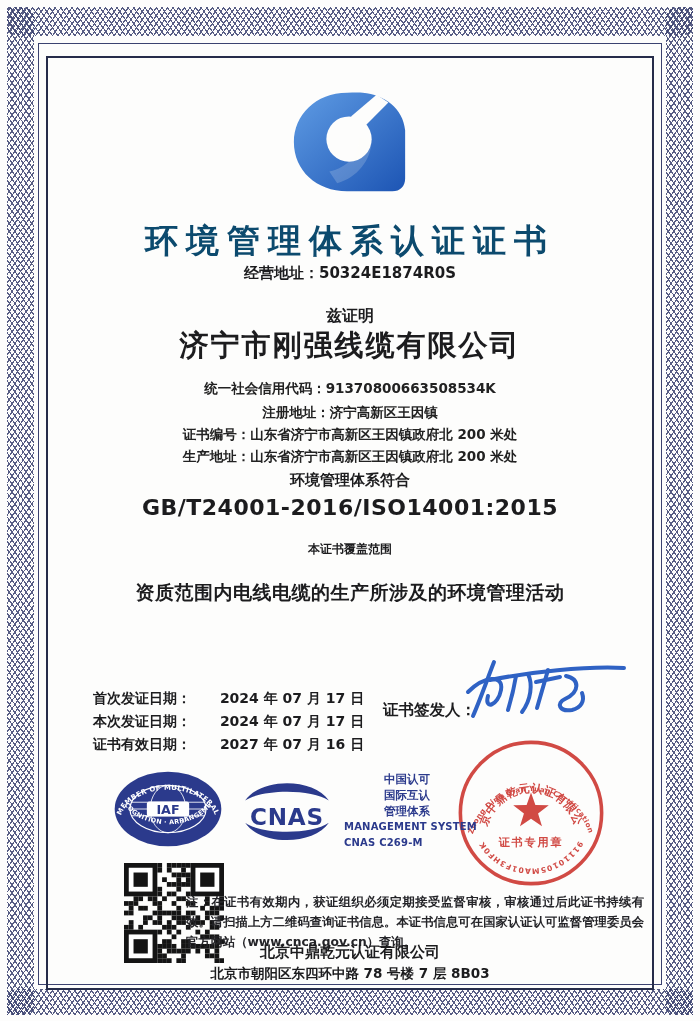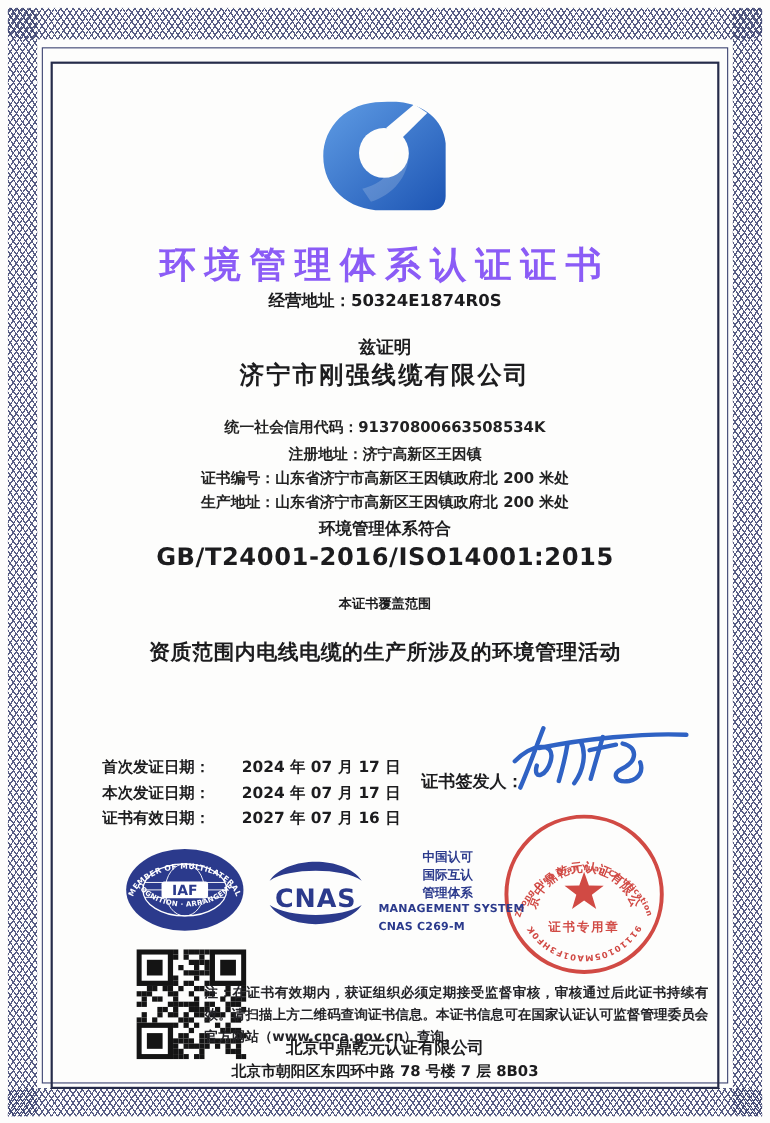--- a/index.html
+++ b/index.html
@@ -36,7 +36,7 @@
   
   .abs{position:absolute;}
   .center{left:0;right:0;text-align:center;}
-  .title{font-size:33px;font-weight:bold;letter-spacing:8px;color:#8b5cf6;}
+  .title{font-size:33px;font-weight:bold;letter-spacing:8px;color:#0c4a6e;}
   .certno{font-size:15px;font-weight:bold;}
   .certify{font-size:16px;font-weight:bold;}
   .company{font-size:22px;font-weight:bold;letter-spacing:2px;}

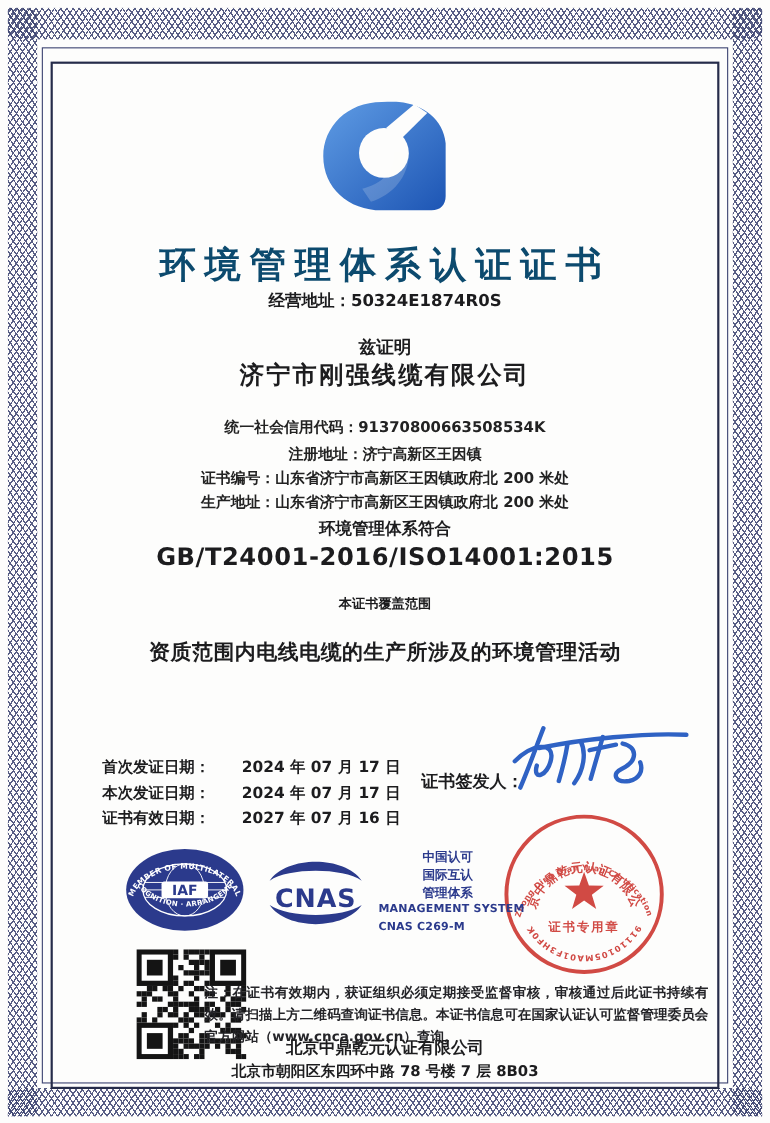--- a/index.html
+++ b/index.html
@@ -39,7 +39,7 @@
   .title{font-size:33px;font-weight:bold;letter-spacing:8px;color:#0c4a6e;}
   .certno{font-size:15px;font-weight:bold;}
   .certify{font-size:16px;font-weight:bold;}
-  .company{font-size:22px;font-weight:bold;letter-spacing:2px;}
+  .company{font-size:29px;font-weight:bold;letter-spacing:2px;}
   .meta{font-size:13.5px;font-weight:bold;color:#222;}
   .conform{font-size:15px;font-weight:bold;}
   .standard{font-size:22px;font-weight:bold;letter-spacing:.5px;}

